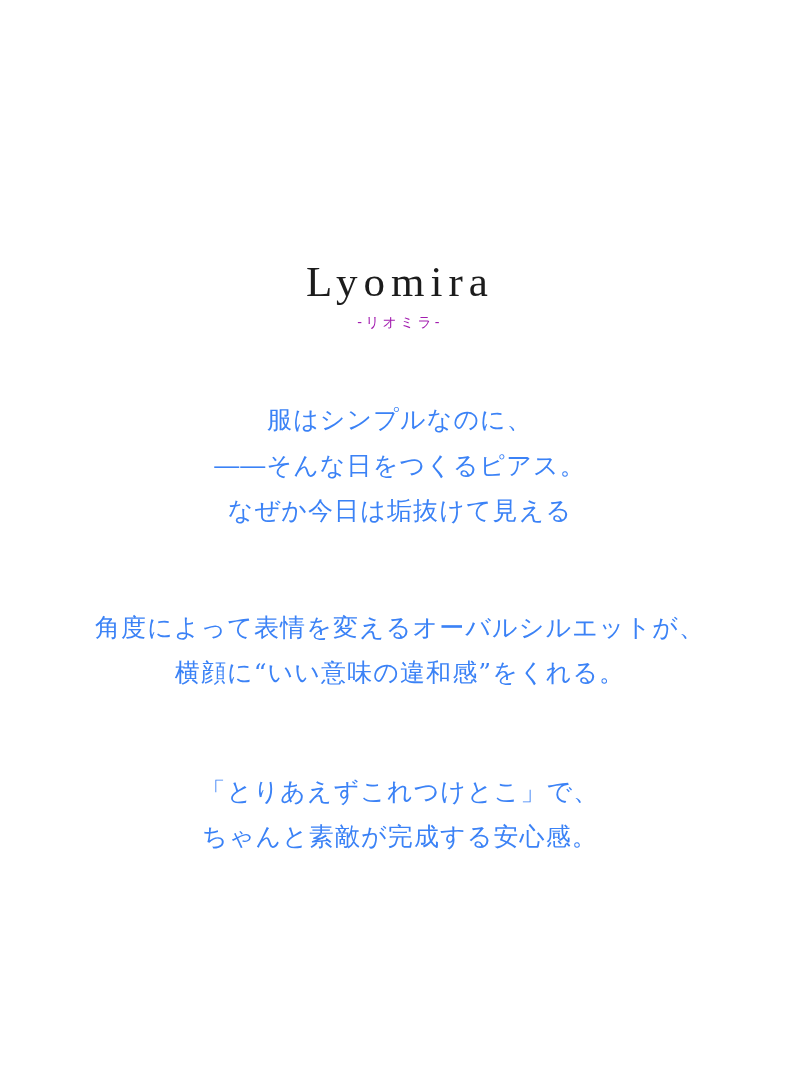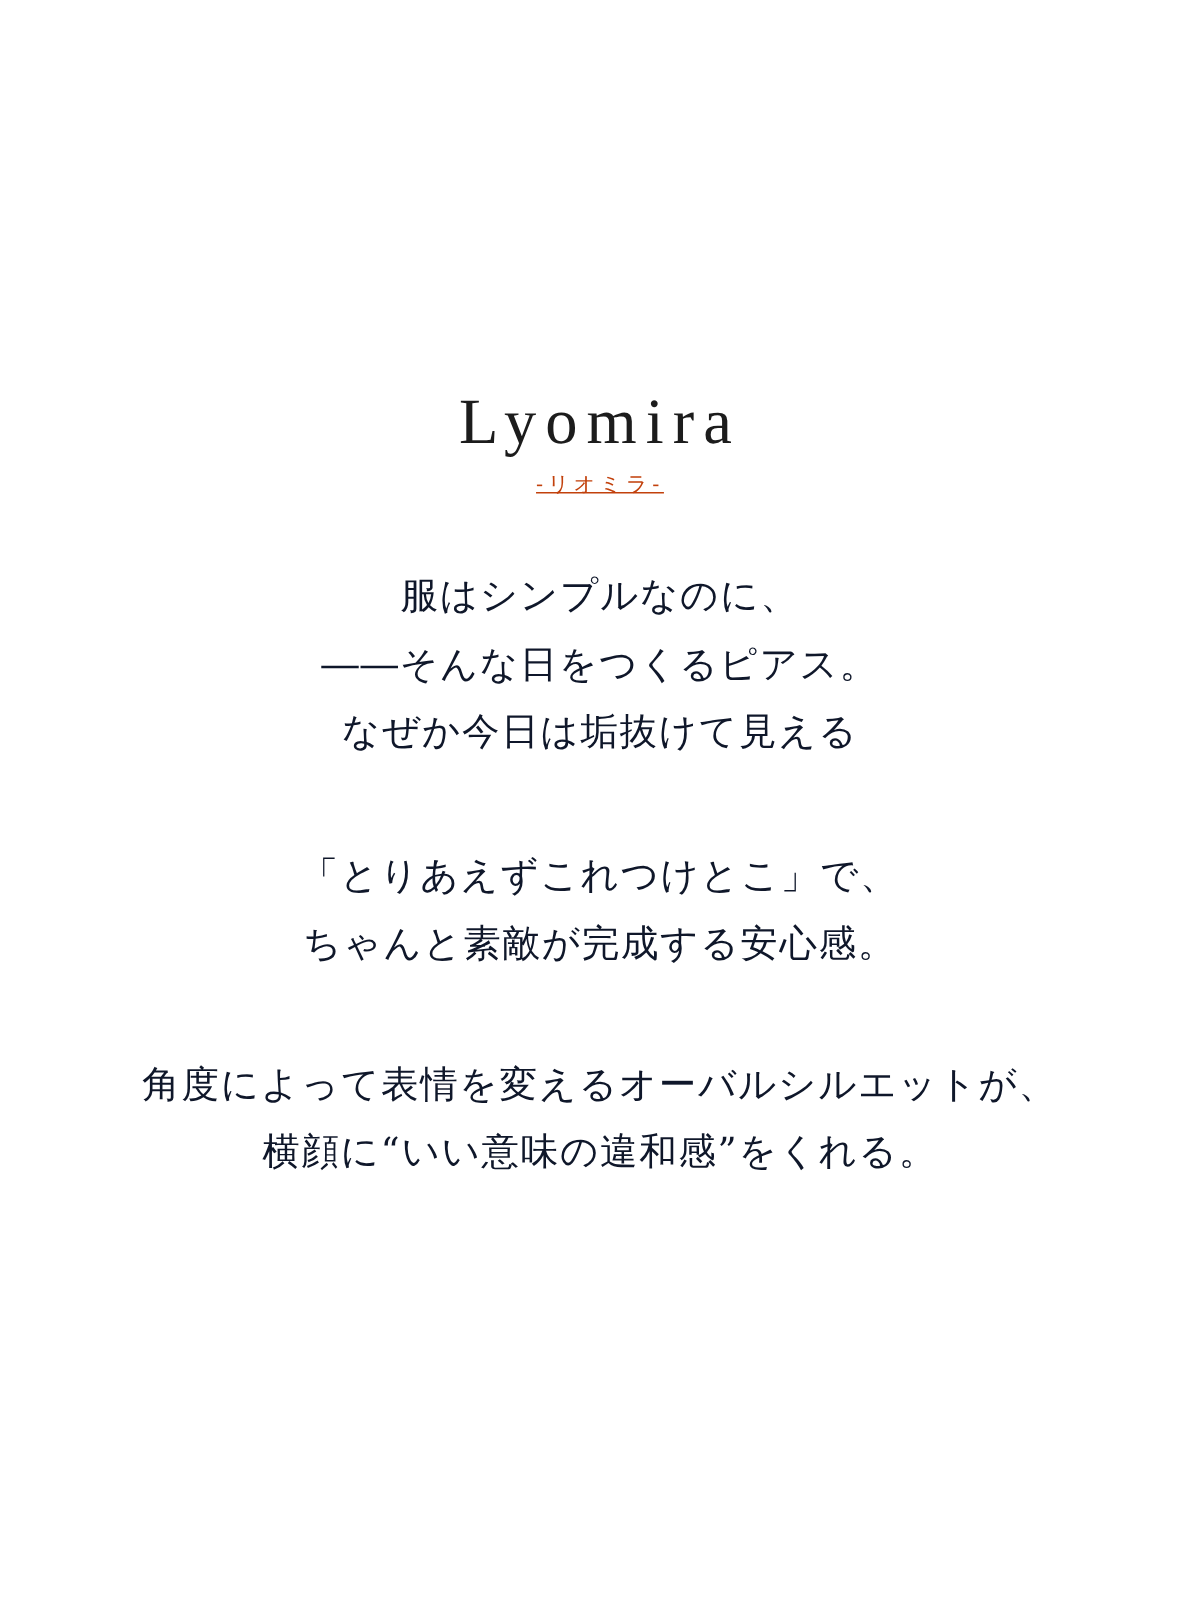--- a/index.html
+++ b/index.html
@@ -23,6 +23,7 @@
     display: flex;
     flex-direction: column;
     align-items: center;
+    gap: 23px;
   }
 
   

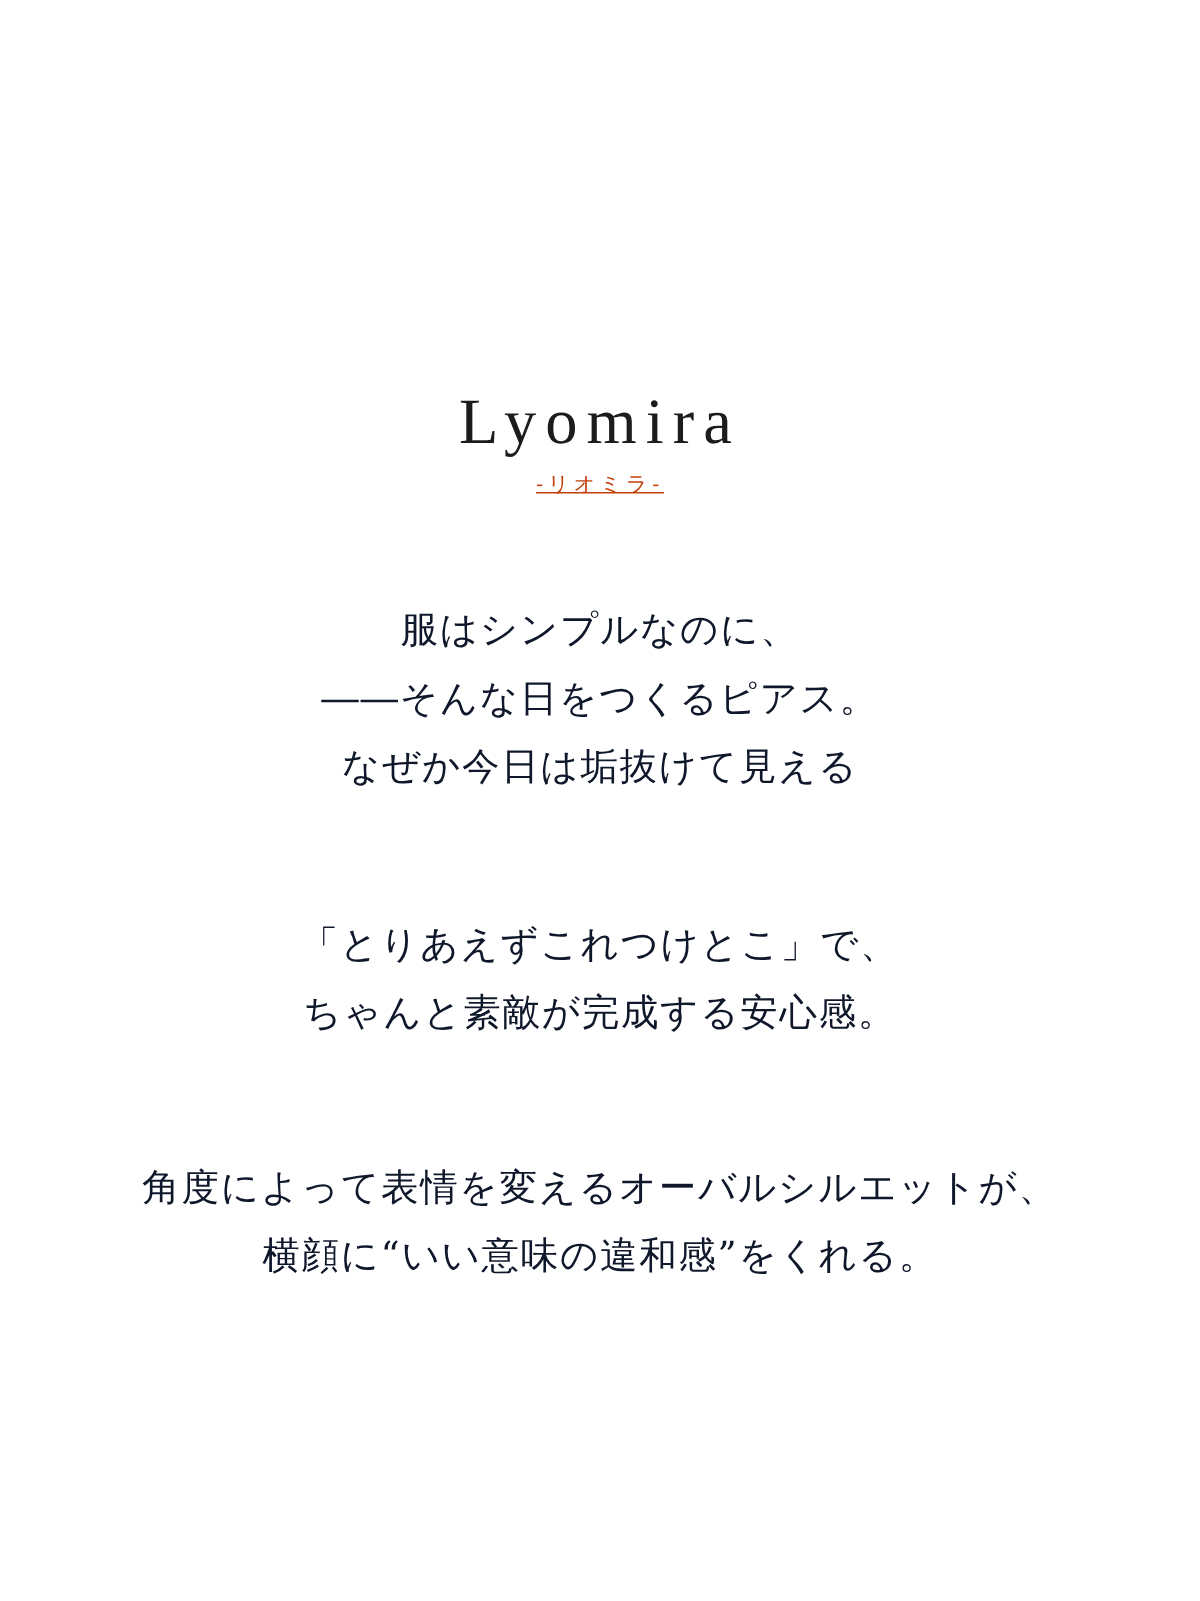--- a/index.html
+++ b/index.html
@@ -47,9 +47,8 @@
     font-family: "DejaVu Serif", "Liberation Serif", serif;
     font-size: 14px;
     letter-spacing: 0.22em;
-    color: #c2410c;
+    color: #a21caf;
     white-space: nowrap;
-    text-decoration: underline;
   }
 
   

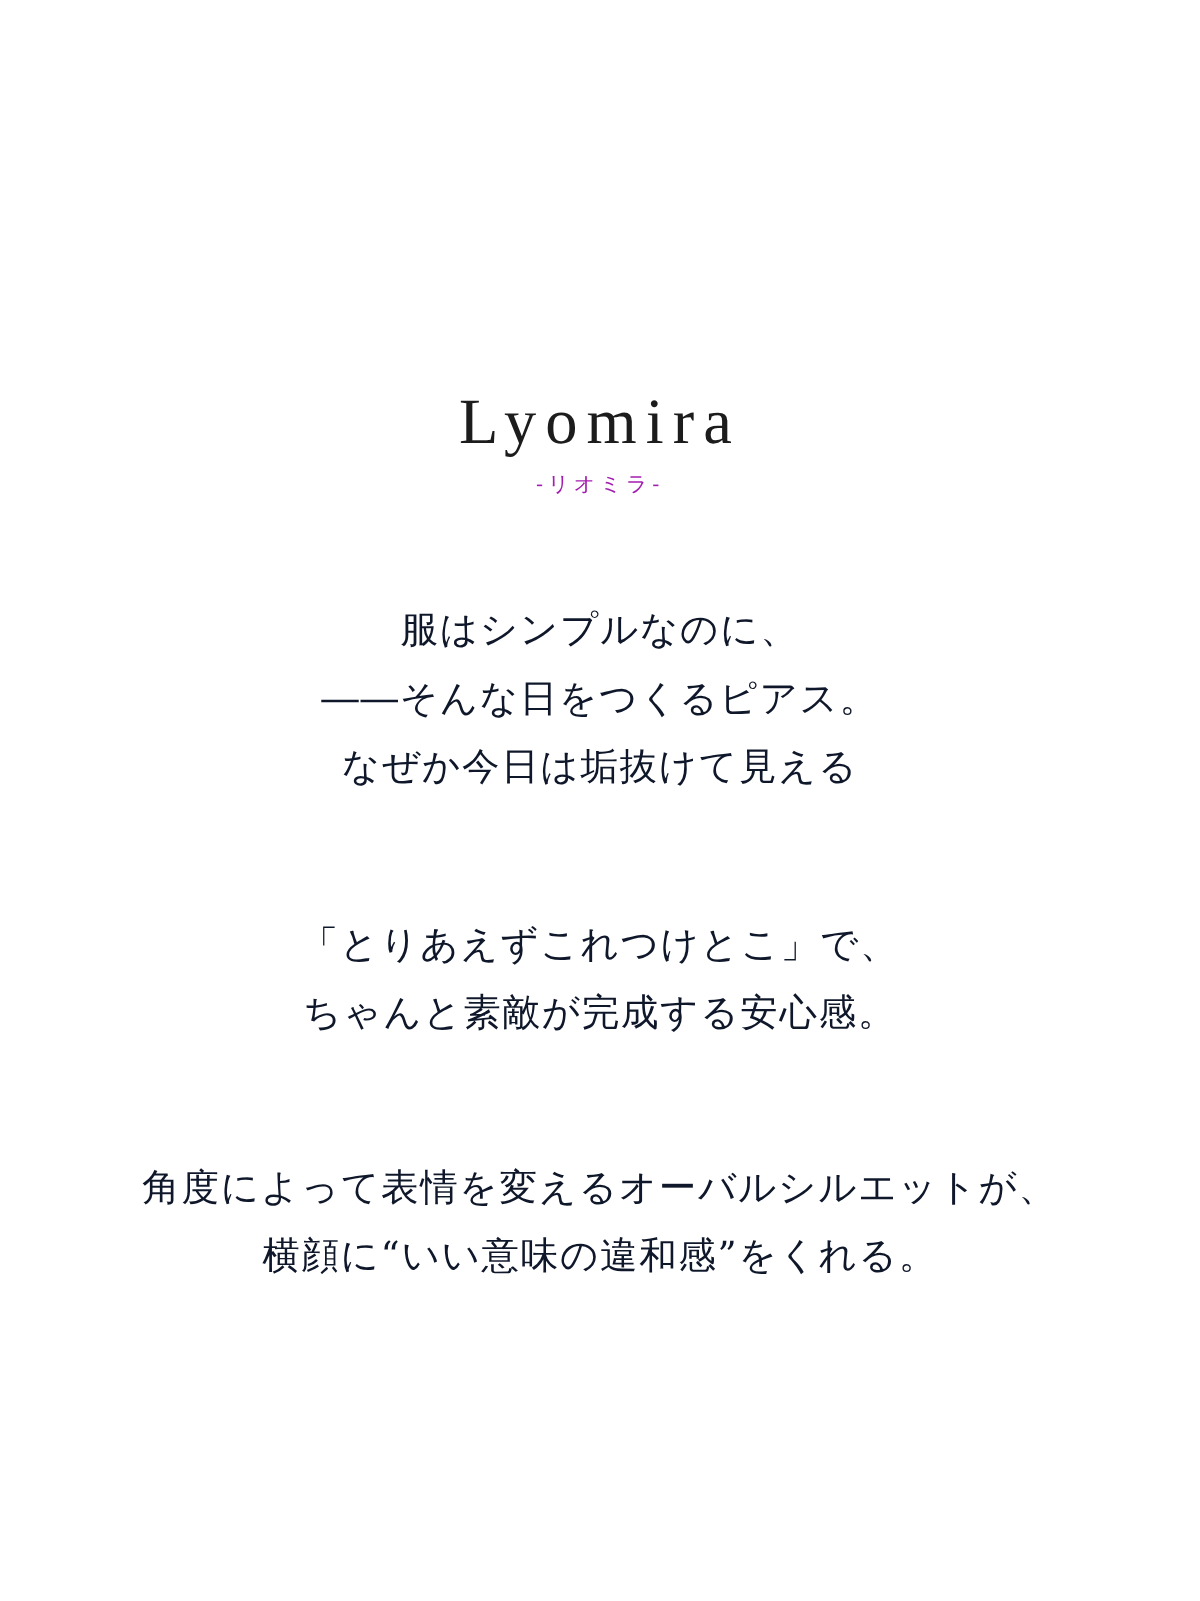--- a/index.html
+++ b/index.html
@@ -58,7 +58,7 @@
     font-size: 25px;
     line-height: 1.82;
     letter-spacing: 0.045em;
-    color: #0f172a;
+    color: #3b82f6;
     white-space: nowrap;
   }
 

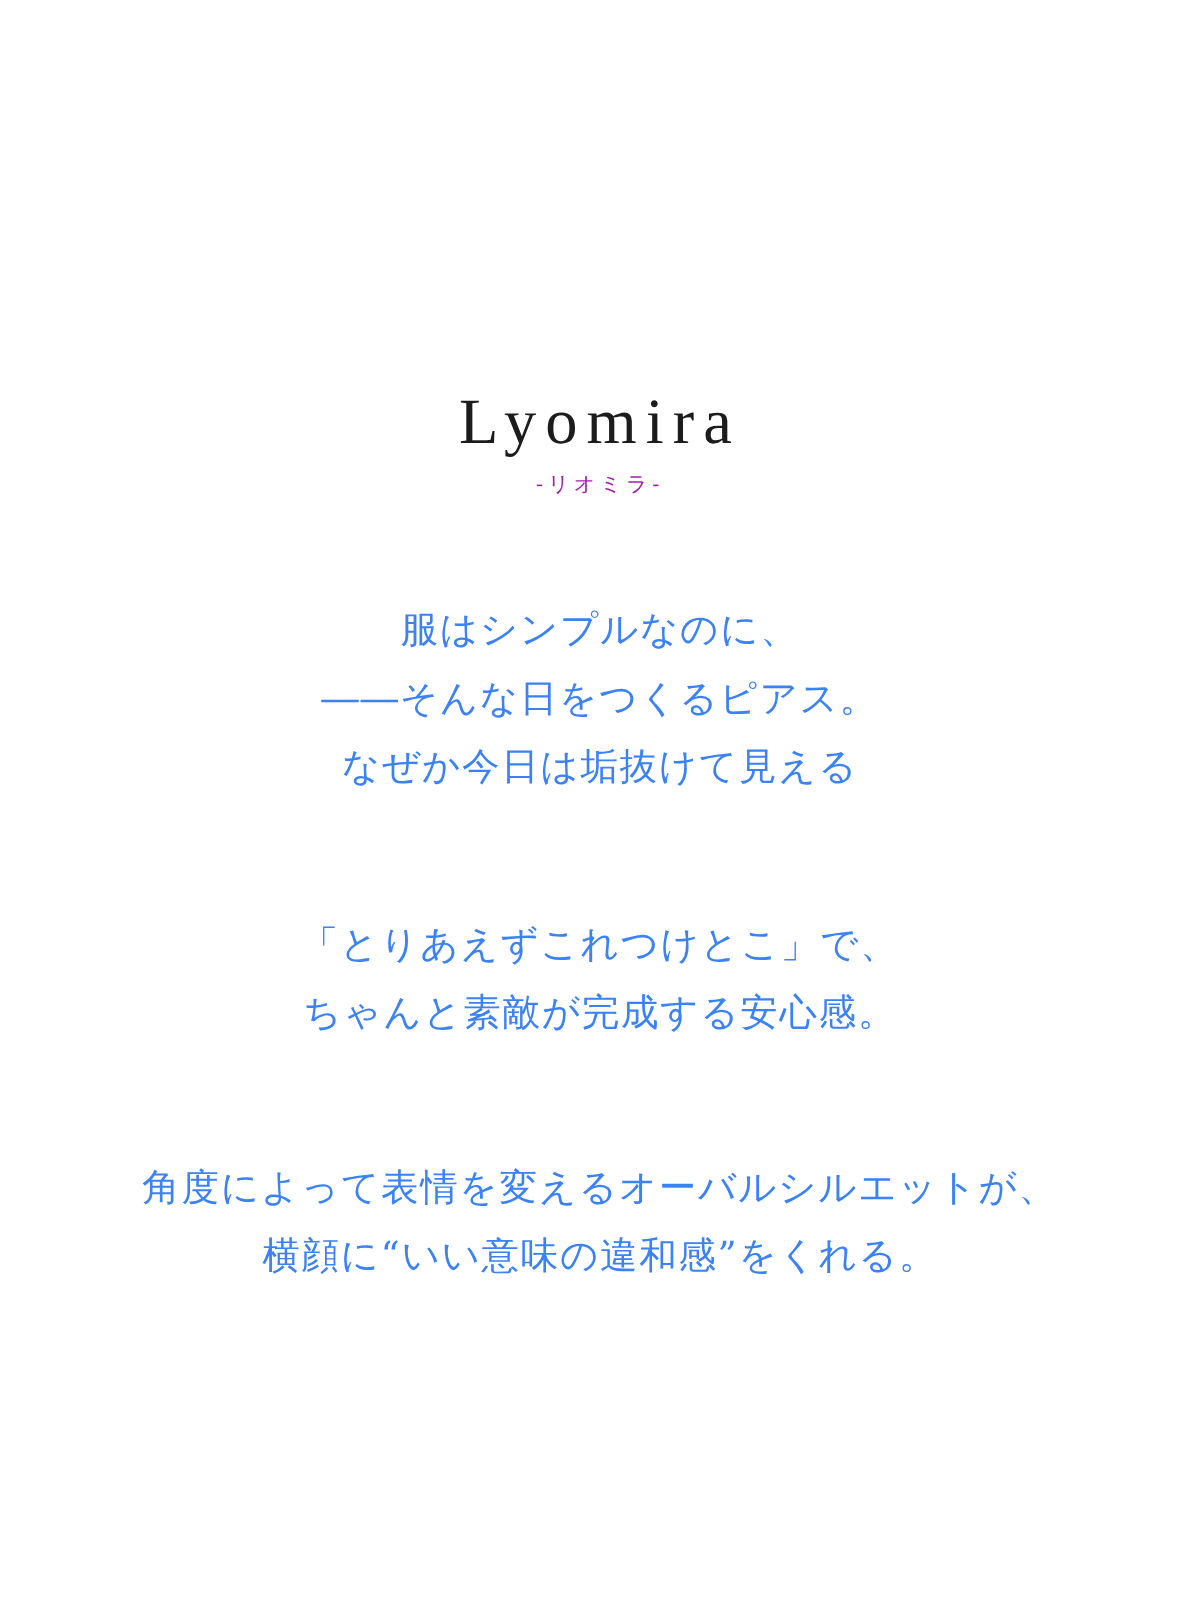--- a/index.html
+++ b/index.html
@@ -84,16 +84,16 @@
     <span class="line">なぜか今日は垢抜けて見える</span>
   </div>
 
+  <div class="copy copy-block-2">
+    <span class="line">角度によって表情を変えるオーバルシルエットが、</span>
+    <span class="line">横顔に“いい意味の違和感”をくれる。</span>
+  </div>
+
   <div class="copy copy-block-3">
     <span class="line">「とりあえずこれつけとこ」で、</span>
     <span class="line">ちゃんと素敵が完成する安心感。</span>
   </div>
 
-  <div class="copy copy-block-2">
-    <span class="line">角度によって表情を変えるオーバルシルエットが、</span>
-    <span class="line">横顔に“いい意味の違和感”をくれる。</span>
-  </div>
-
 </div>
 
 </body></html>

